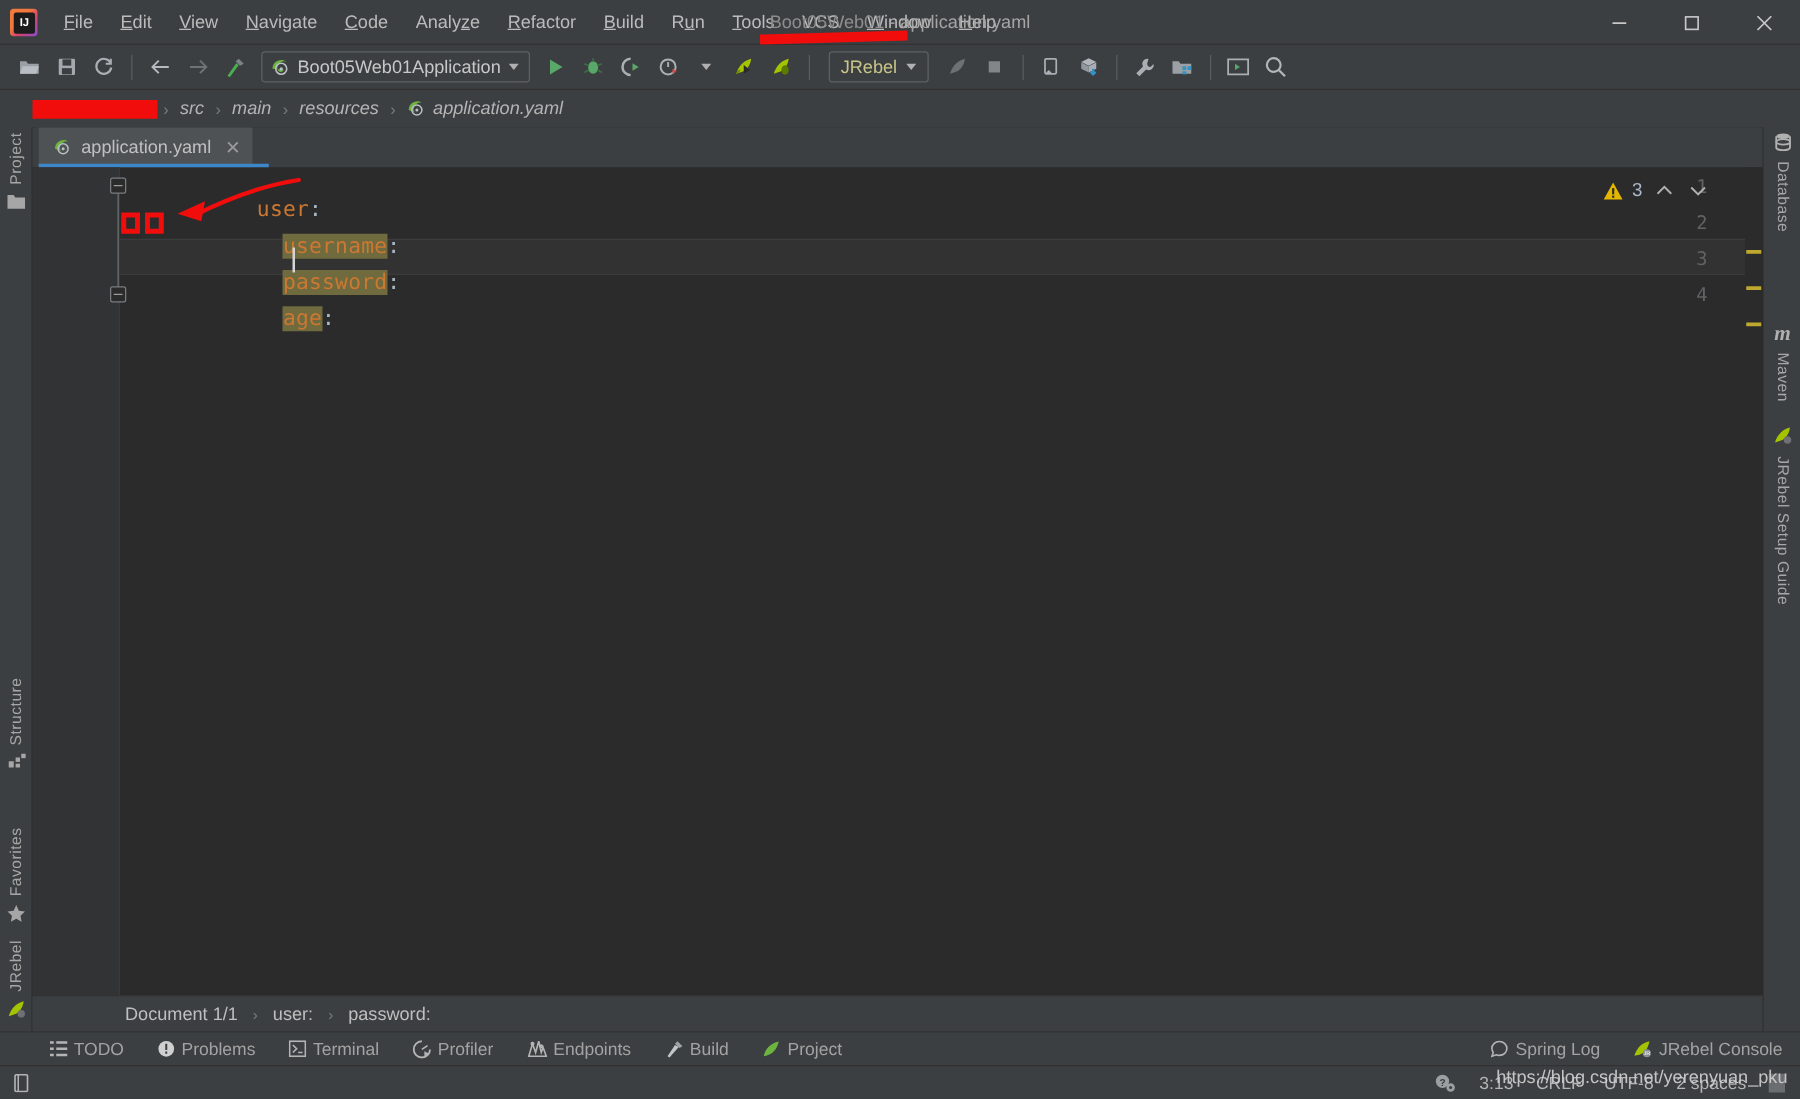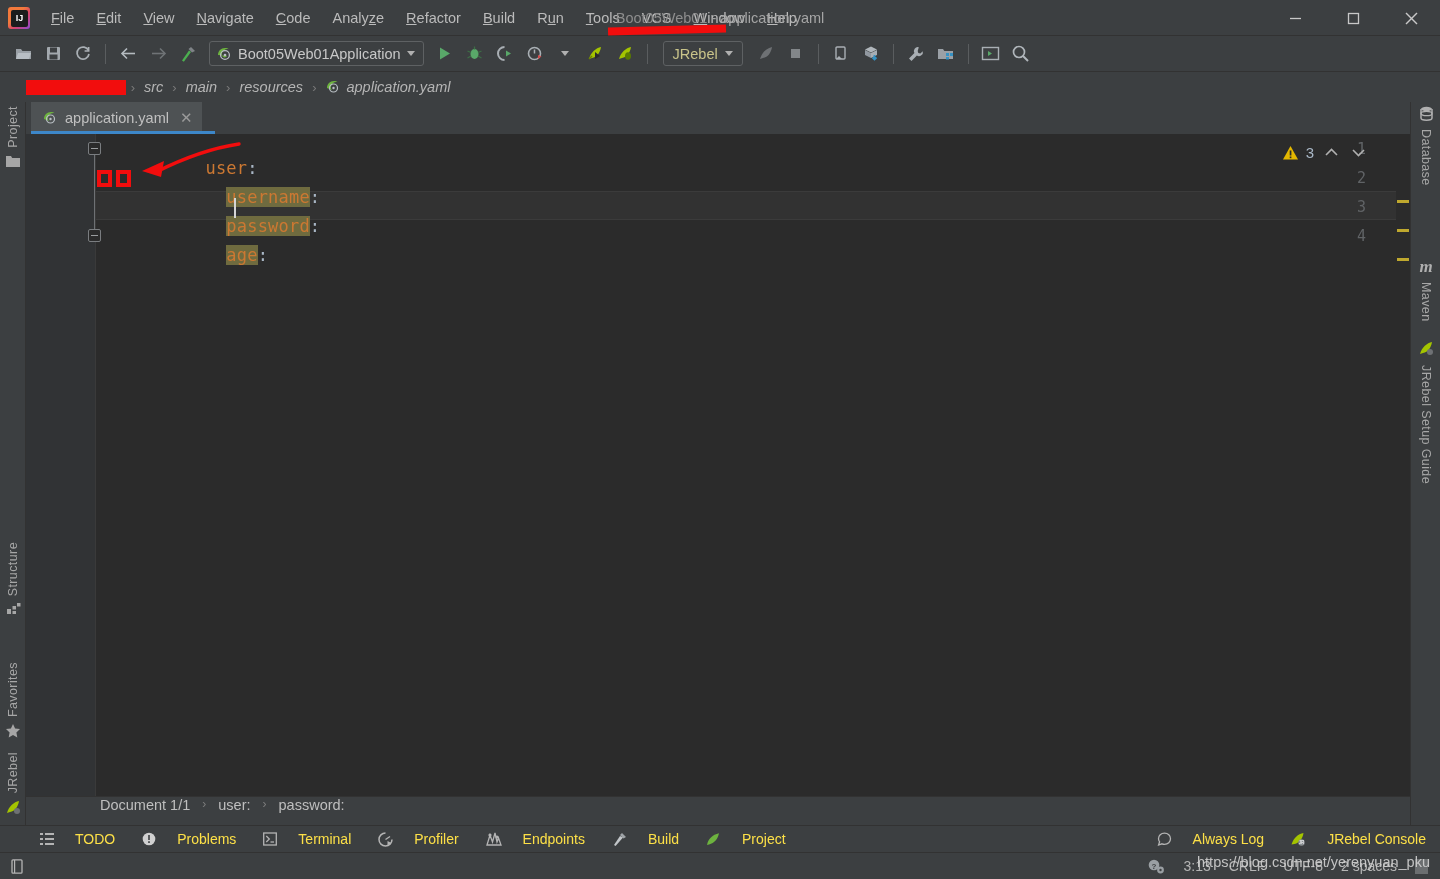--- a/index.html
+++ b/index.html
@@ -181,7 +181,7 @@
   
   .editor-status {
     position: absolute; left: 0; right: 0; bottom: 0; height: 30px;
-    background: #3c3f41; display: flex; align-items: flex-start; padding-left: 74px;
+    background: #3c3f41; display: flex; align-items: center; padding-left: 74px;
     color: #bfbfbf; font-size: 14.5px; gap: 4px; border-top: 1px solid #323232;
   }
   .es-sep { color: #7c7c7c; font-size: 12px; padding: 0 8px; }

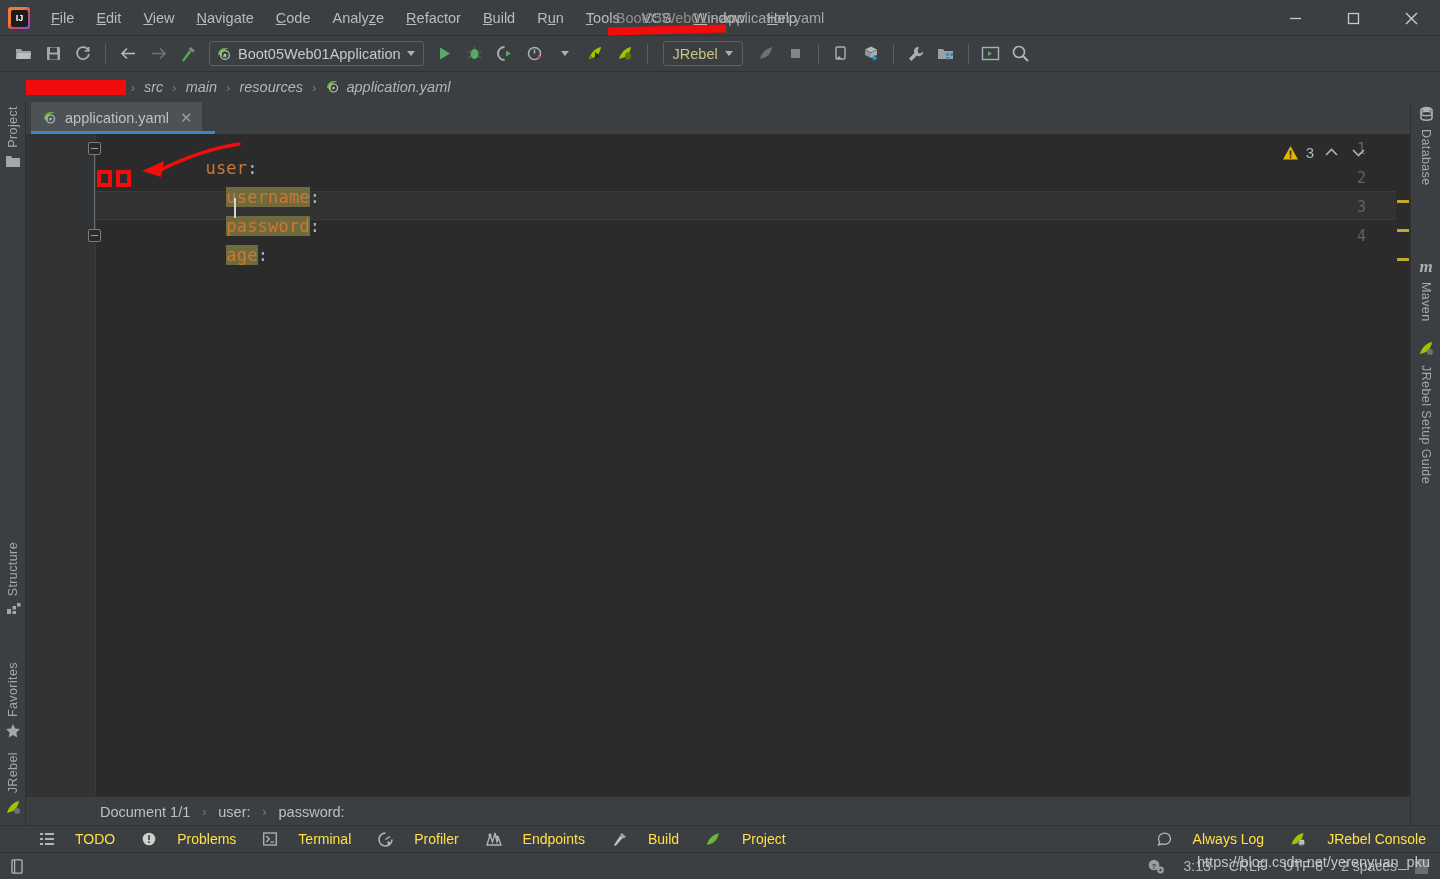--- a/index.html
+++ b/index.html
@@ -193,7 +193,7 @@
     border-top: 1px solid #323232;
   }
   .bb-item {
-    display: flex; align-items: center; gap: 21px; color: #fde047; font-size: 14px;
+    display: flex; align-items: center; gap: 5px; color: #a3a3a3; font-size: 14px;
     margin-right: 27px; white-space: nowrap;
   }
   .bb-right { position: absolute; right: 14px; display: flex; align-items: center; gap: 26px; }

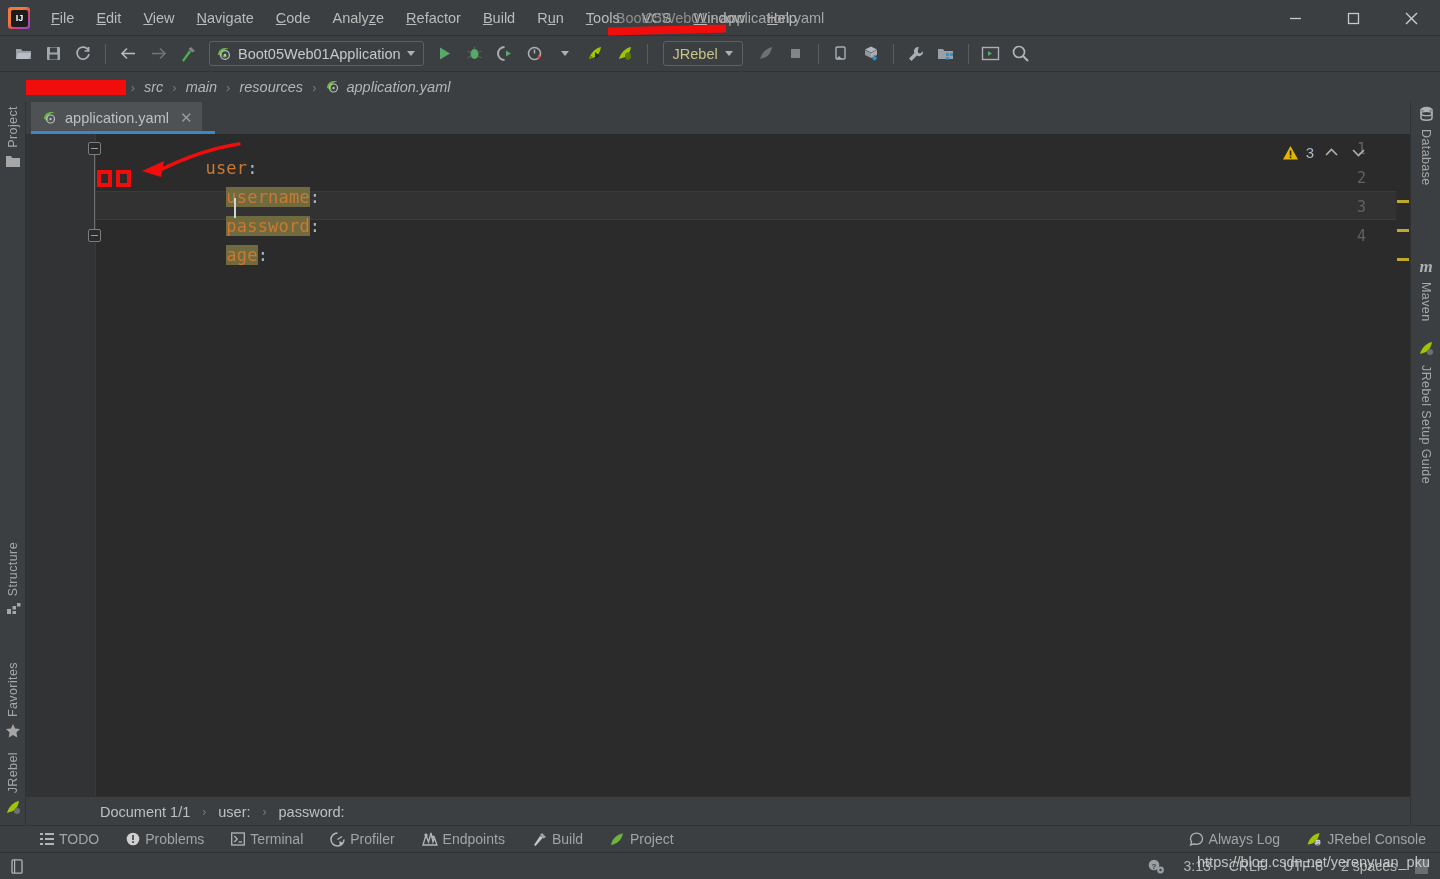--- a/index.html
+++ b/index.html
@@ -658,7 +658,7 @@
         <svg width="15" height="15" viewBox="0 0 15 15">
             <path d="M7.5 1.2c3.5 0 6 2.5 6 5.6 0 3-2.5 5.5-6 5.5-.9 0-1.7-.2-2.5-.5L1.6 13l1-3.2A5.3 5.3 0 0 1 1.5 6.8c0-3.1 2.5-5.6 6-5.6z" fill="none" stroke="#b4b4b4" stroke-width="1.3"></path>
           </svg>
-        <span>Always Log</span>
+        <span>Spring Log</span>
       </div>
       <div class="bb-item" style="margin-right:0;">
         <svg width="16" height="16" viewBox="0 0 16 16">

